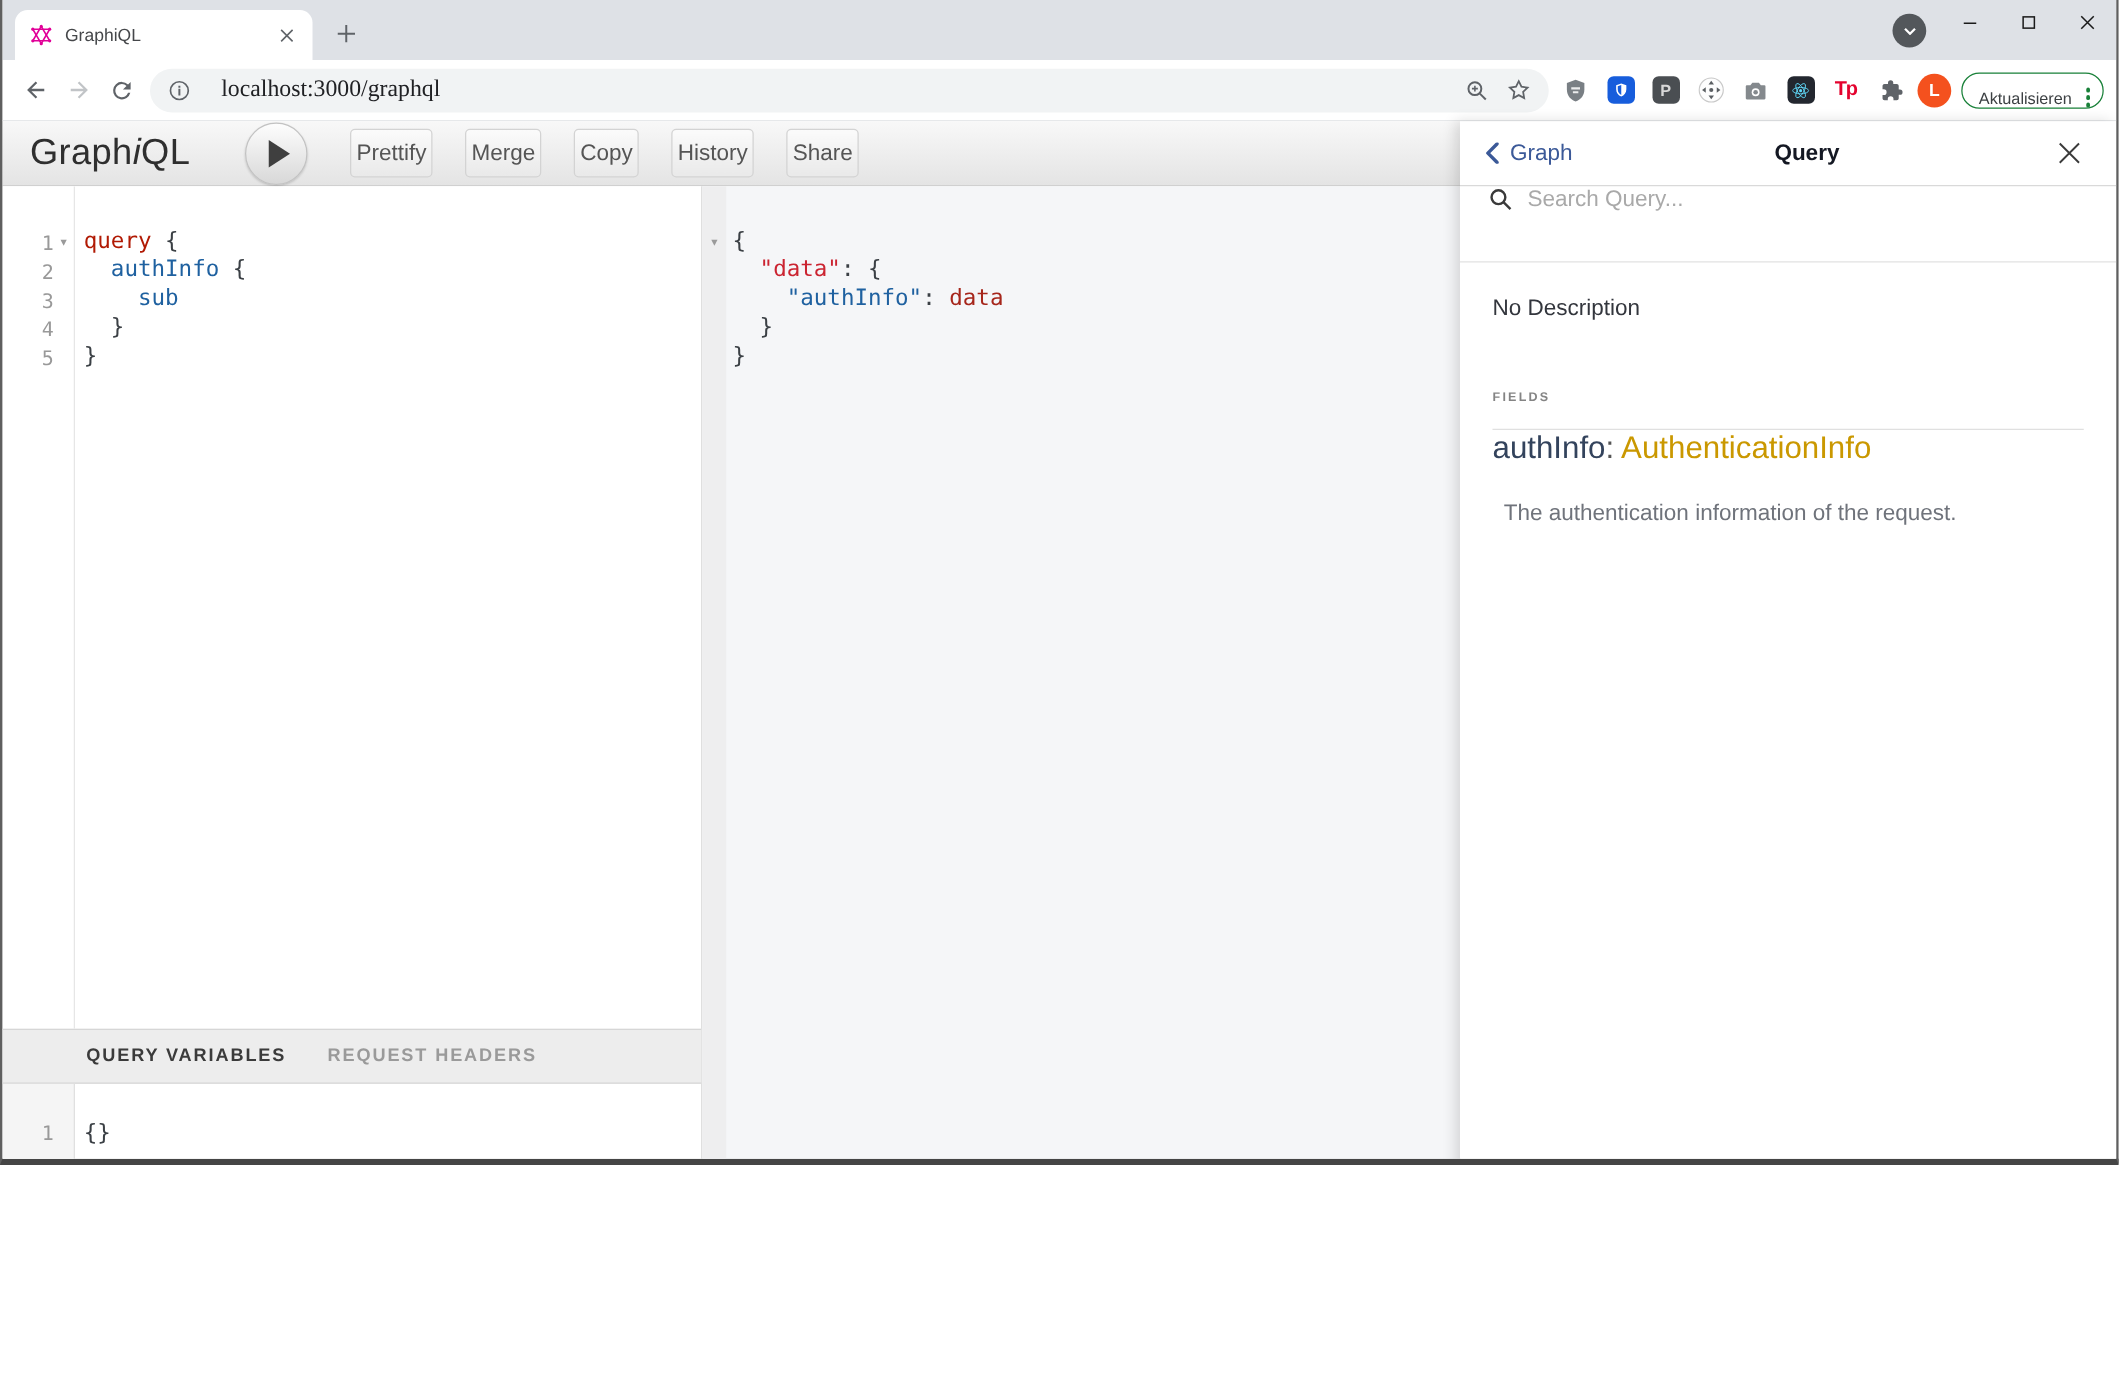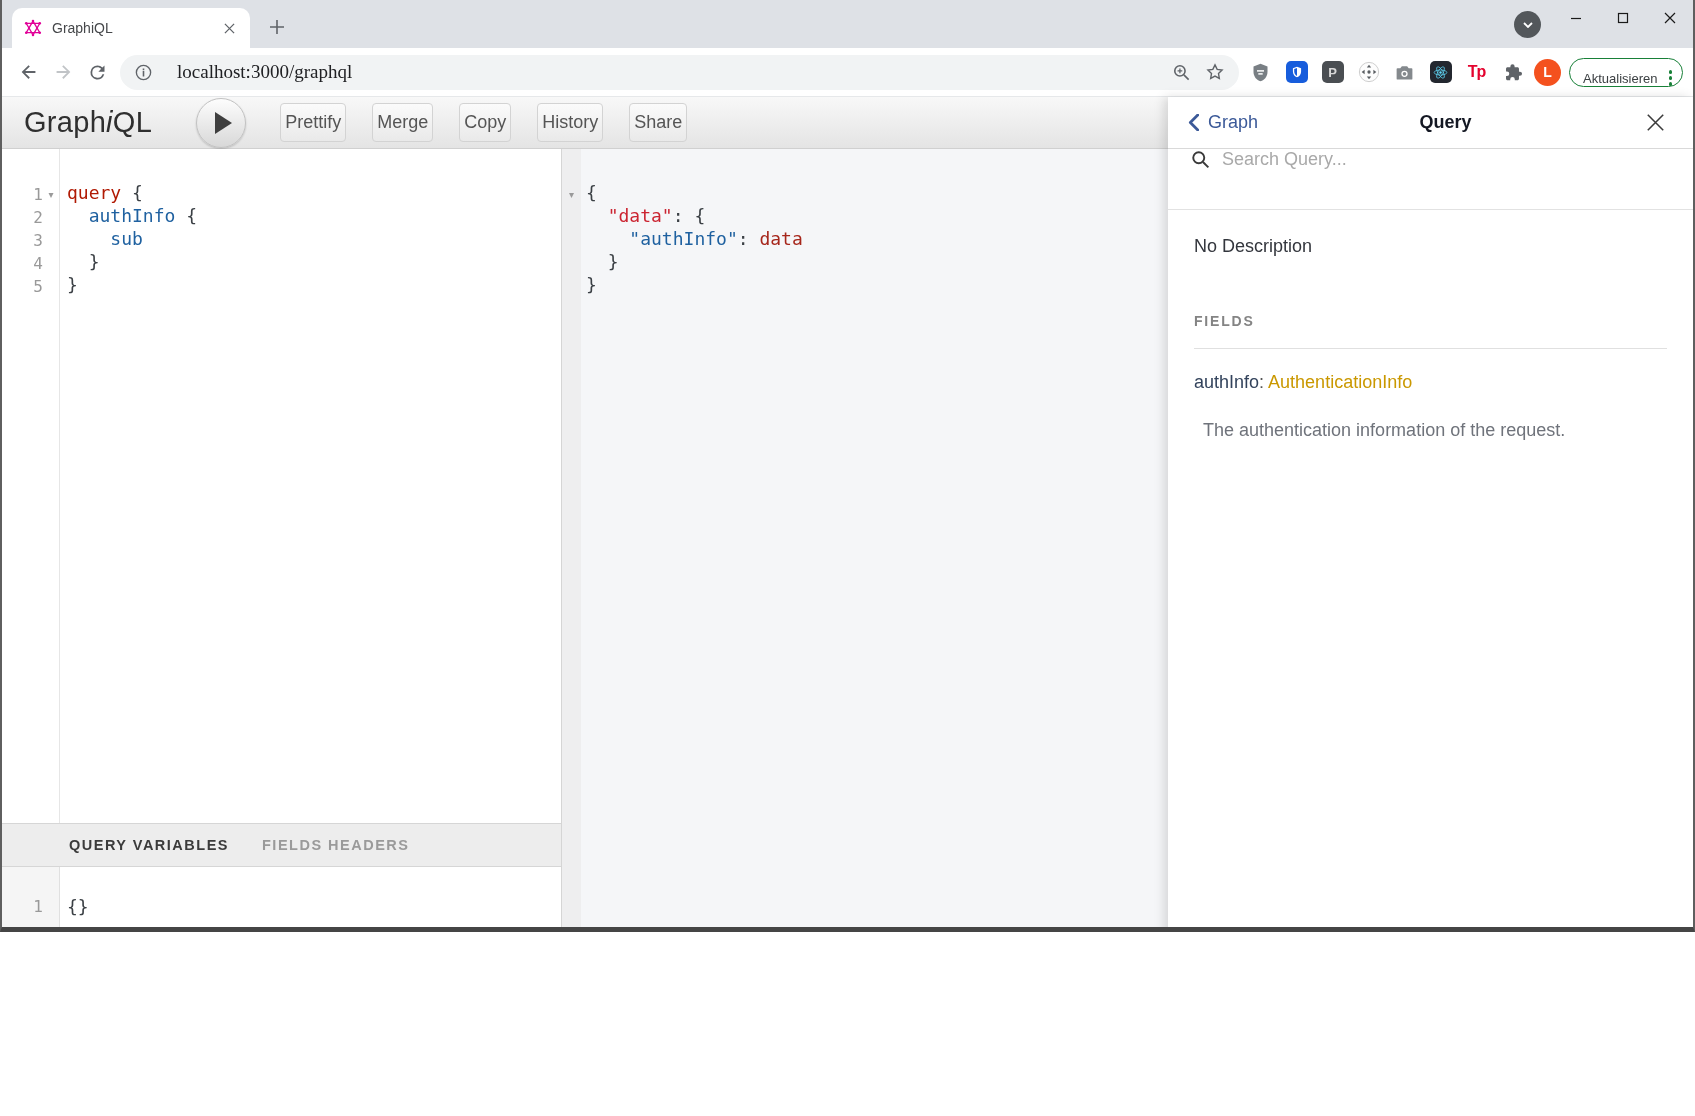--- a/index.html
+++ b/index.html
@@ -104,7 +104,7 @@
   .doc-search::placeholder { color:#a9a9a9; }
   .doc-body { padding:26px 26px 0 26px; }
   .no-desc { font-size:18px; color:#33363d; }
-  .fields-title { margin-top:56px; font-size:14px; font-weight:bold; color:#848484; letter-spacing:1.8px;
+  .fields-title { margin-top:56px; font-size:10px; font-weight:bold; color:#848484; letter-spacing:1.8px;
                   padding-bottom:19px; border-bottom:1px solid #e0e0e0; }
   .field-row { margin-top:23px; font-size:18px; }
   .field-name { color:#33435c; }

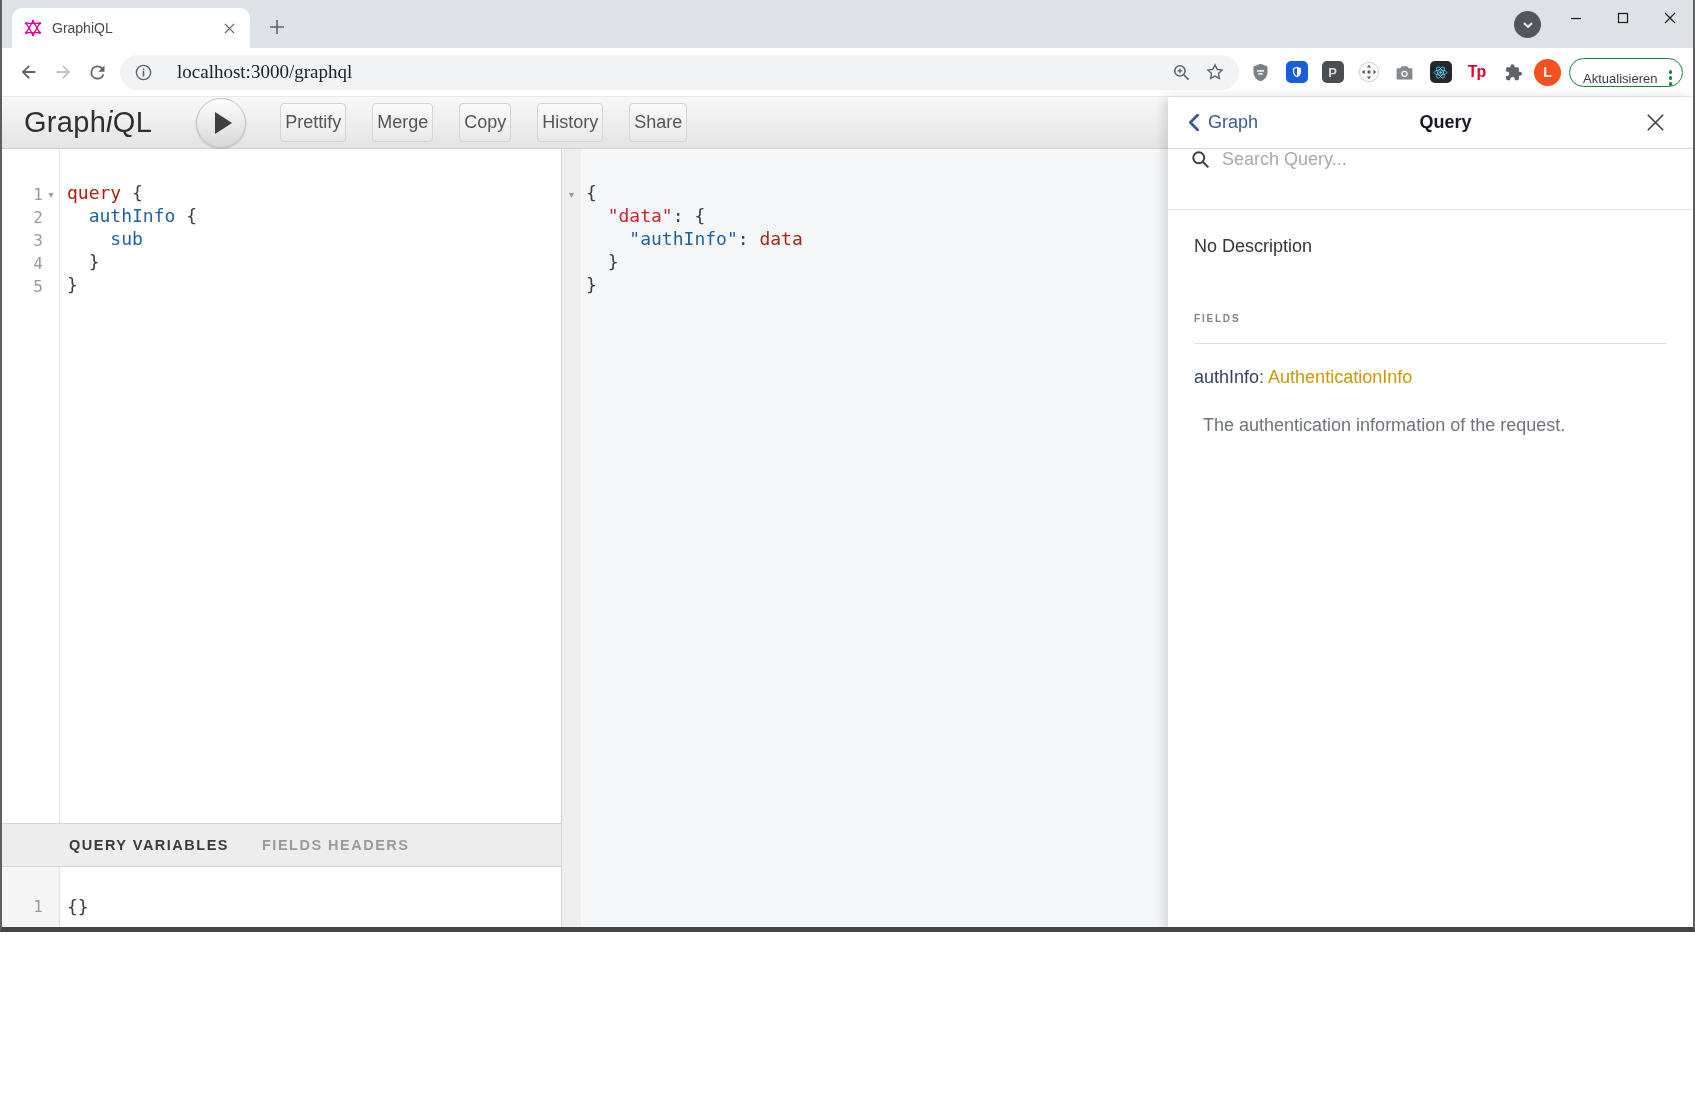--- a/index.html
+++ b/index.html
@@ -106,7 +106,7 @@
   .no-desc { font-size:18px; color:#33363d; }
   .fields-title { margin-top:56px; font-size:10px; font-weight:bold; color:#848484; letter-spacing:1.8px;
                   padding-bottom:19px; border-bottom:1px solid #e0e0e0; }
-  .field-row { margin-top:23px; font-size:18px; }
+  .field-row { font-size:25px; }
   .field-name { color:#33435c; }
   .field-sep { color:#555; }
   .type-name { color:#ca9800; }

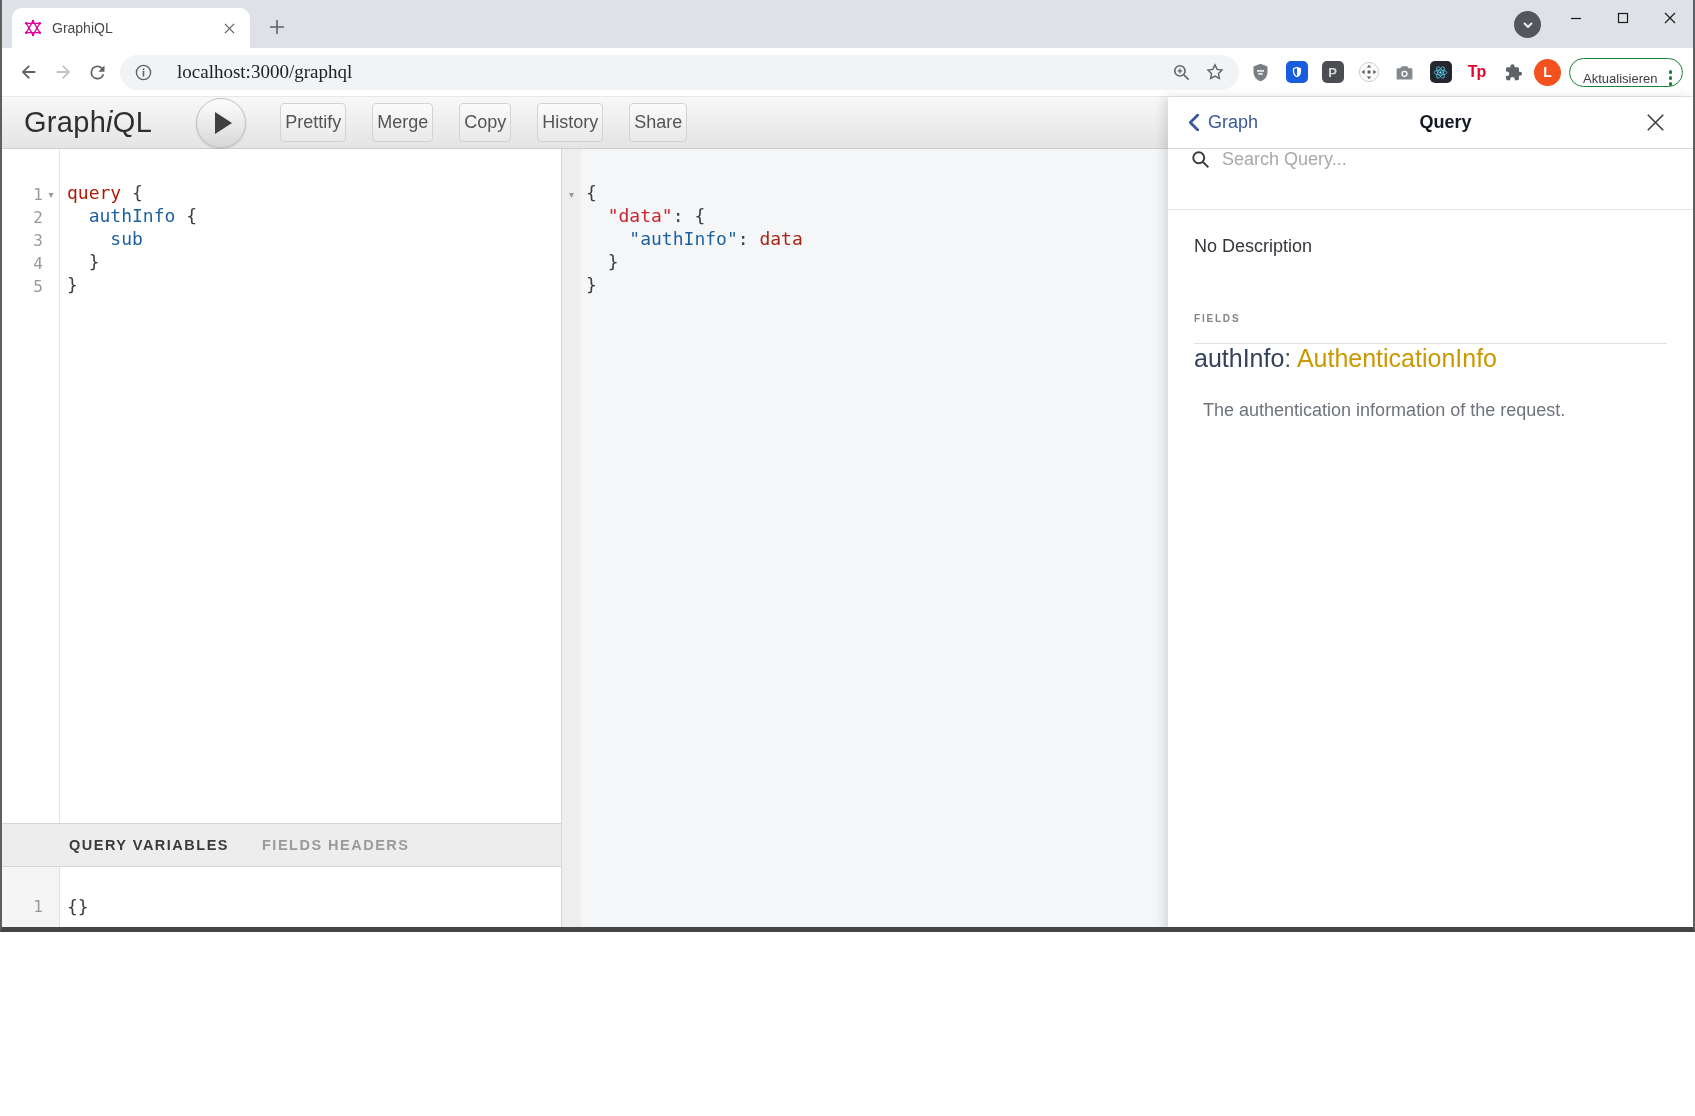--- a/index.html
+++ b/index.html
@@ -336,7 +336,7 @@
           </div>
           <div class="var-titlebar">
             <span class="var-tab active">QUERY VARIABLES</span>
-            <span class="var-tab inactive">FIELDS HEADERS</span>
+            <span class="var-tab inactive">REQUEST HEADERS</span>
           </div>
           <div class="editor var-editor">
             <div class="gutter">

